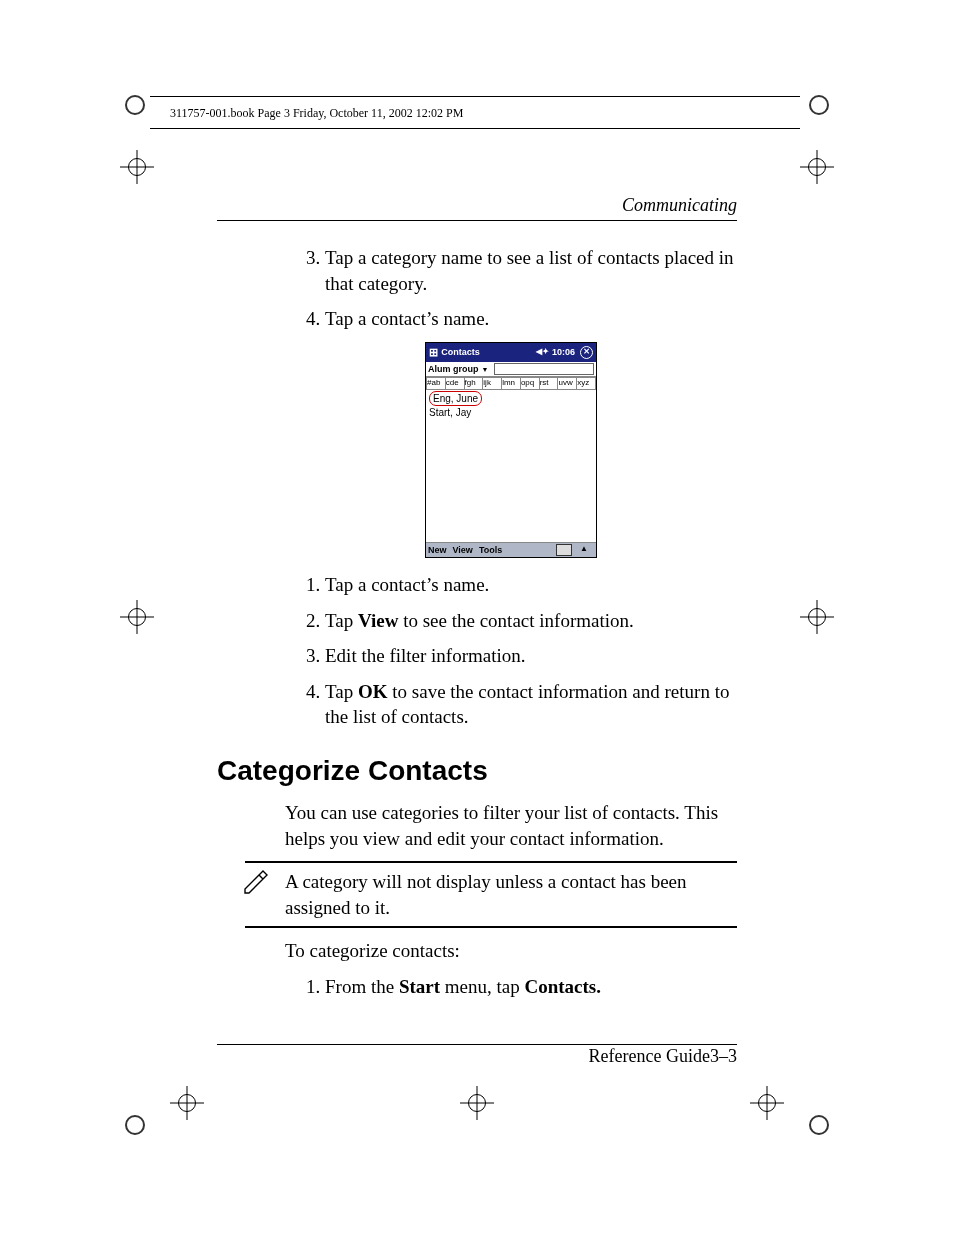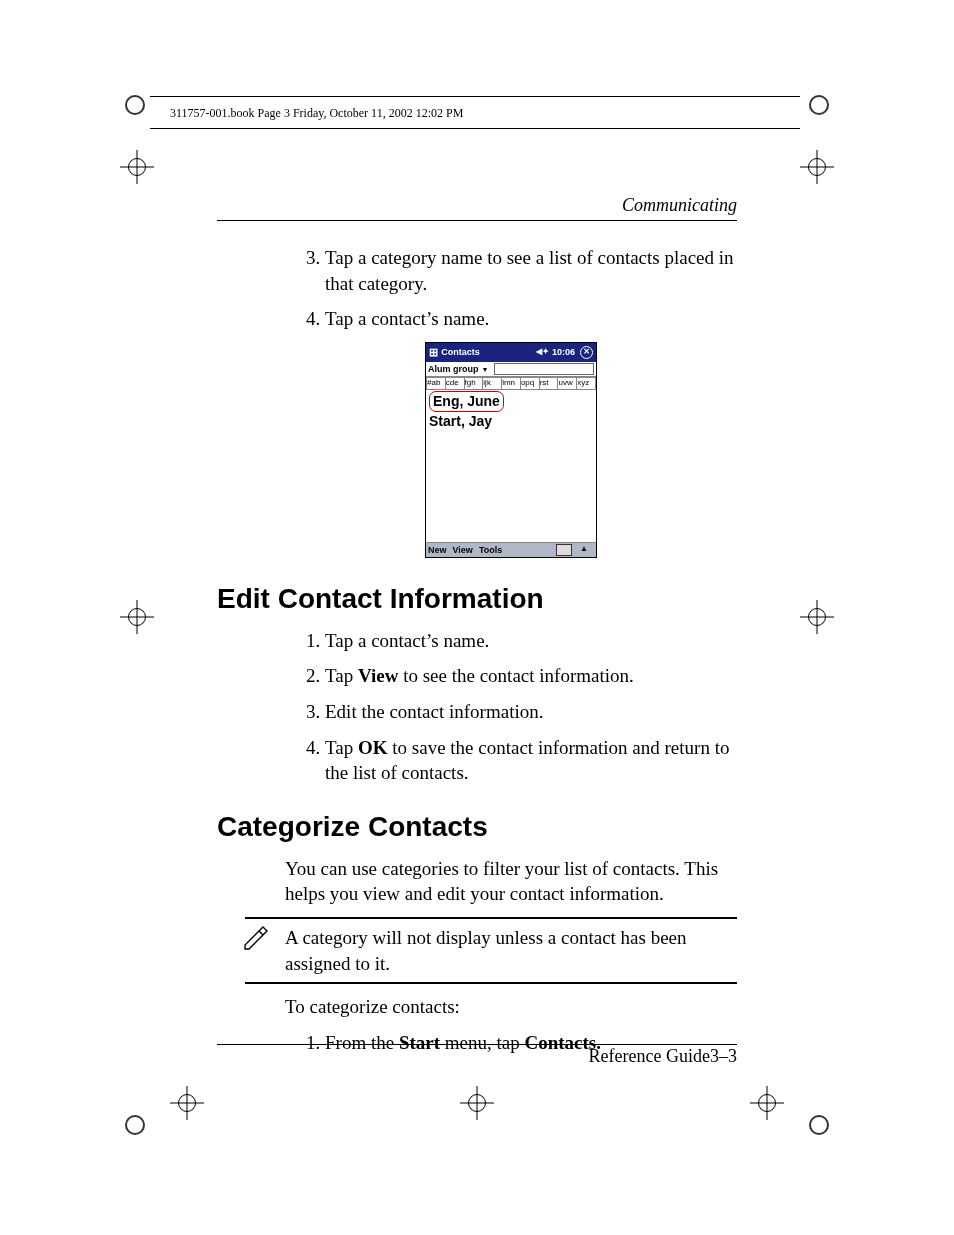--- a/index.html
+++ b/index.html
@@ -62,7 +62,7 @@
   .device .tabs{display:flex;font-size:8px}
   .device .tabs span{flex:1;border:1px solid #888;border-left:none;text-align:left;padding:0}
   .device .tabs span:first-child{border-left:1px solid #888}
-  .device .list{padding:1px 3px;font-weight:bold;font-size:14px}
+  .device .list{padding:1px 3px;font-weight:normal;font-size:10px}
   .device .list .sel{border:1px solid #c00;border-radius:7px;padding:0 3px;display:inline-block}
   .device .bottombar{position:absolute;left:0;right:0;bottom:0;border-top:1px solid #888;background:#b0b8c8;display:flex;align-items:flex-start;font-weight:bold;font-size:9px;padding:1px 2px}
   .device .bottombar span{margin-right:6px}

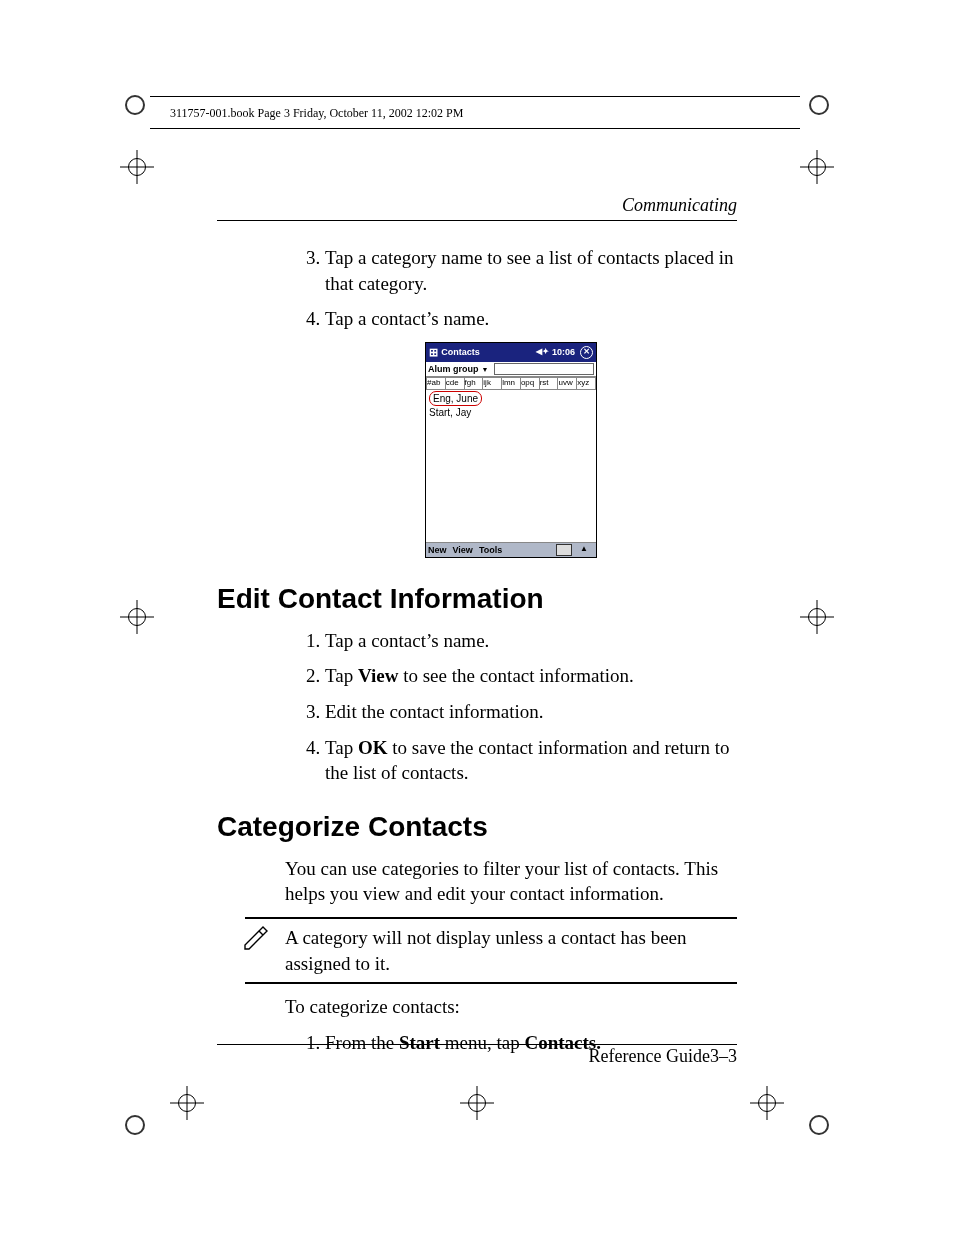--- a/index.html
+++ b/index.html
@@ -139,7 +139,6 @@
     </div>
   </div>
 
-  <h2 class="section">Edit Contact Information</h2>
   <ol class="steps">
     <li>Tap a contact’s name.</li>
     <li>Tap <b>View</b> to see the contact information.</li>

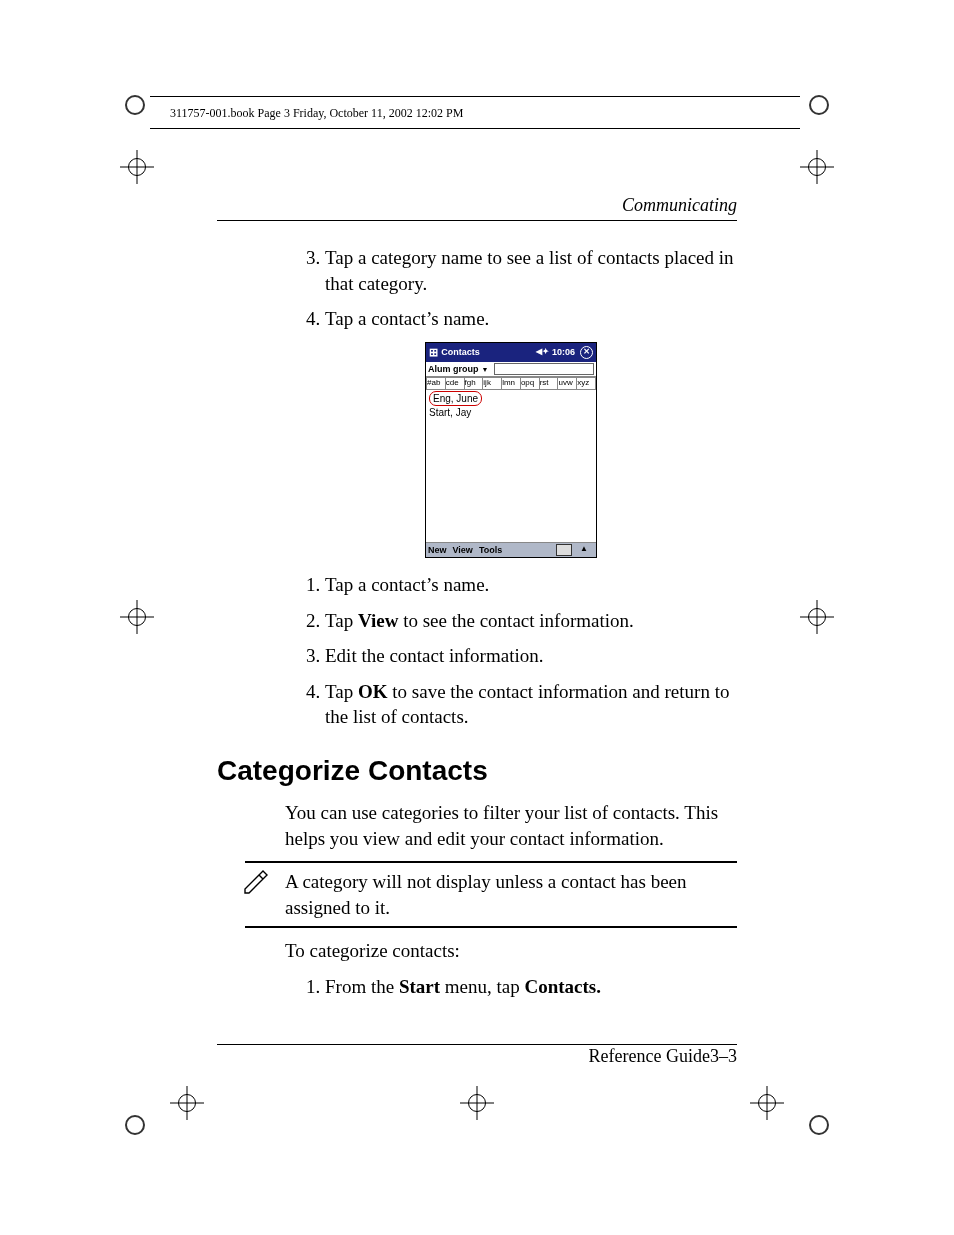--- a/index.html
+++ b/index.html
@@ -142,7 +142,7 @@
   <ol class="steps">
     <li>Tap a contact’s name.</li>
     <li>Tap <b>View</b> to see the contact information.</li>
-    <li>Edit the contact information.</li>
+    <li>Edit the filter information.</li>
     <li>Tap <b>OK</b> to save the contact information and return to the list of contacts.</li>
   </ol>
 

